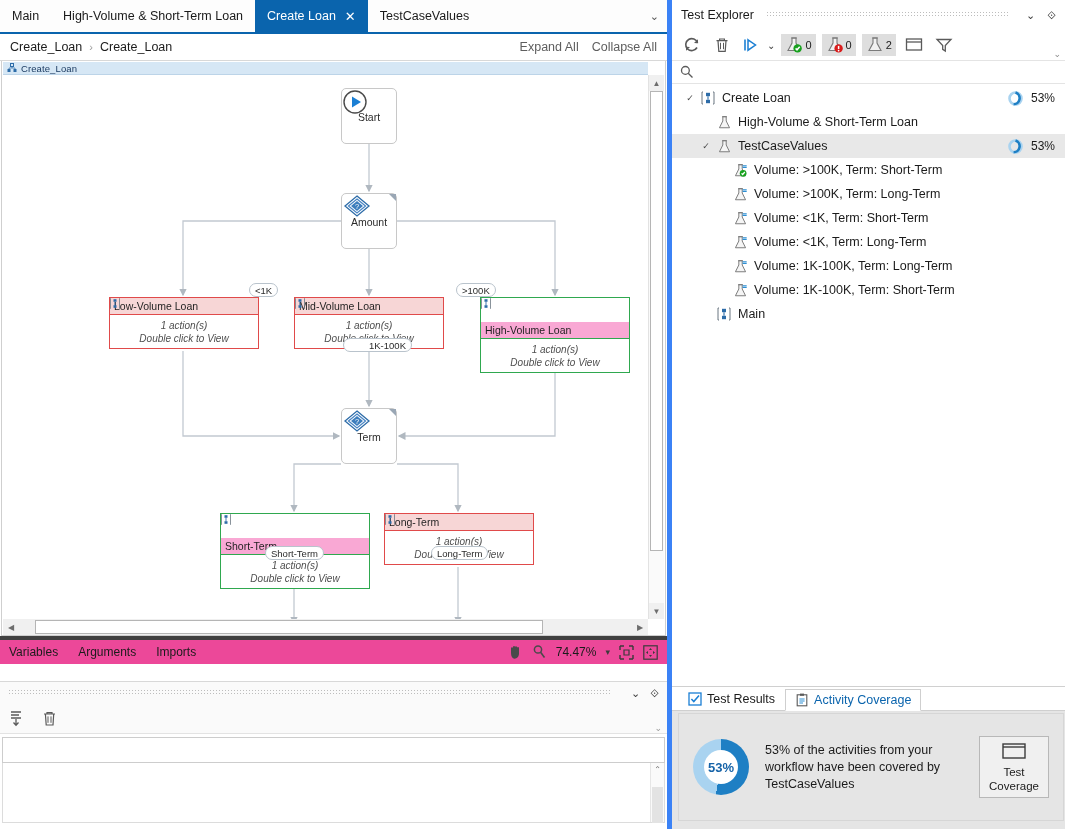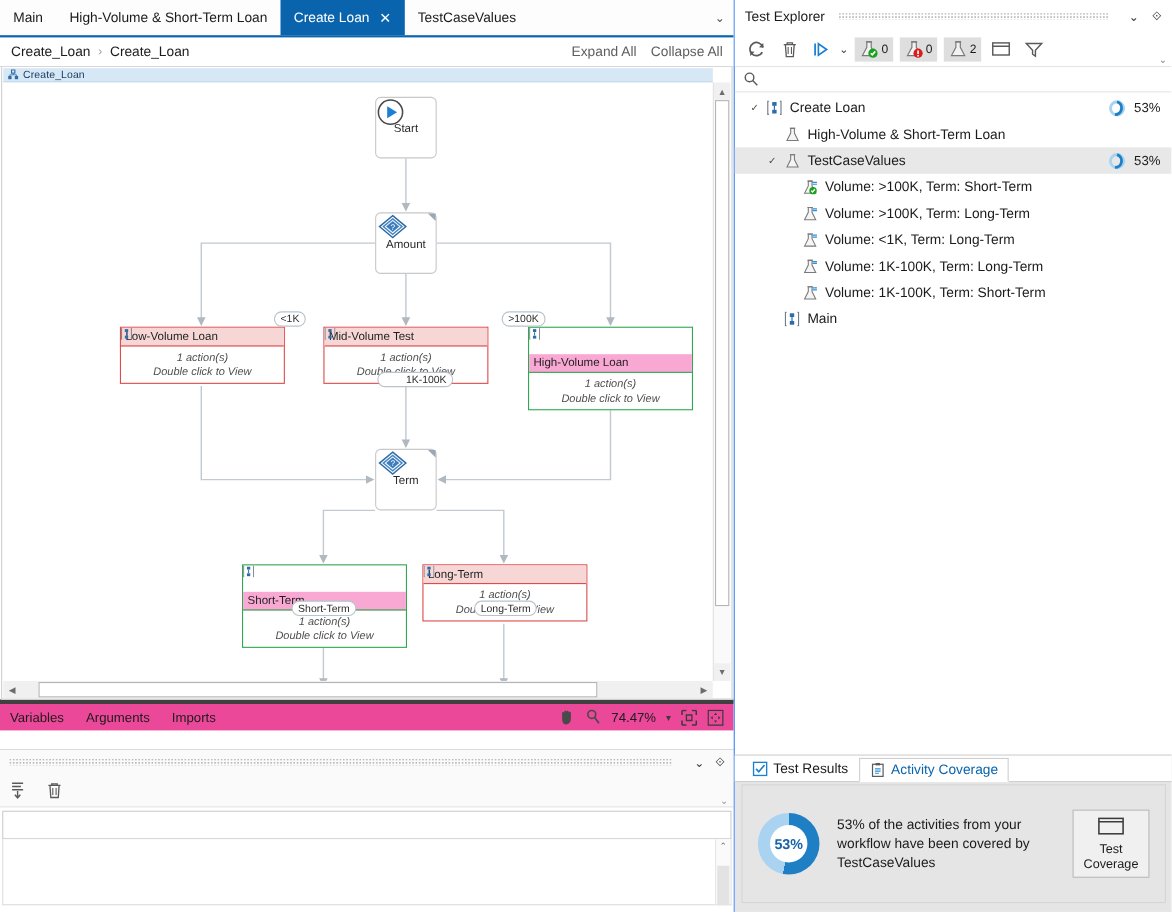--- a/index.html
+++ b/index.html
@@ -88,7 +88,7 @@
   .dock-body .vs .up { text-align:center; font-size:8px; color:#6d6d6d; line-height:14px; }
 
   
-  .right { position:absolute; left:667px; top:0; width:398px; height:829px; background:#fff; border-left:1px solid #3b82f6; }
+  .right { position:absolute; left:667px; top:0; width:398px; height:829px; background:#fff; border-left:5px solid #3b82f6; }
   .te-title { height:30px; display:flex; align-items:center; padding:0 9px; background:#fff; }
   .te-title .t { font-size:12.5px; color:#1b1b1b; white-space:nowrap; }
   .te-toolbar { height:30px; display:flex; align-items:center; gap:6px; padding:0 8px; background:#fff; position:relative; }

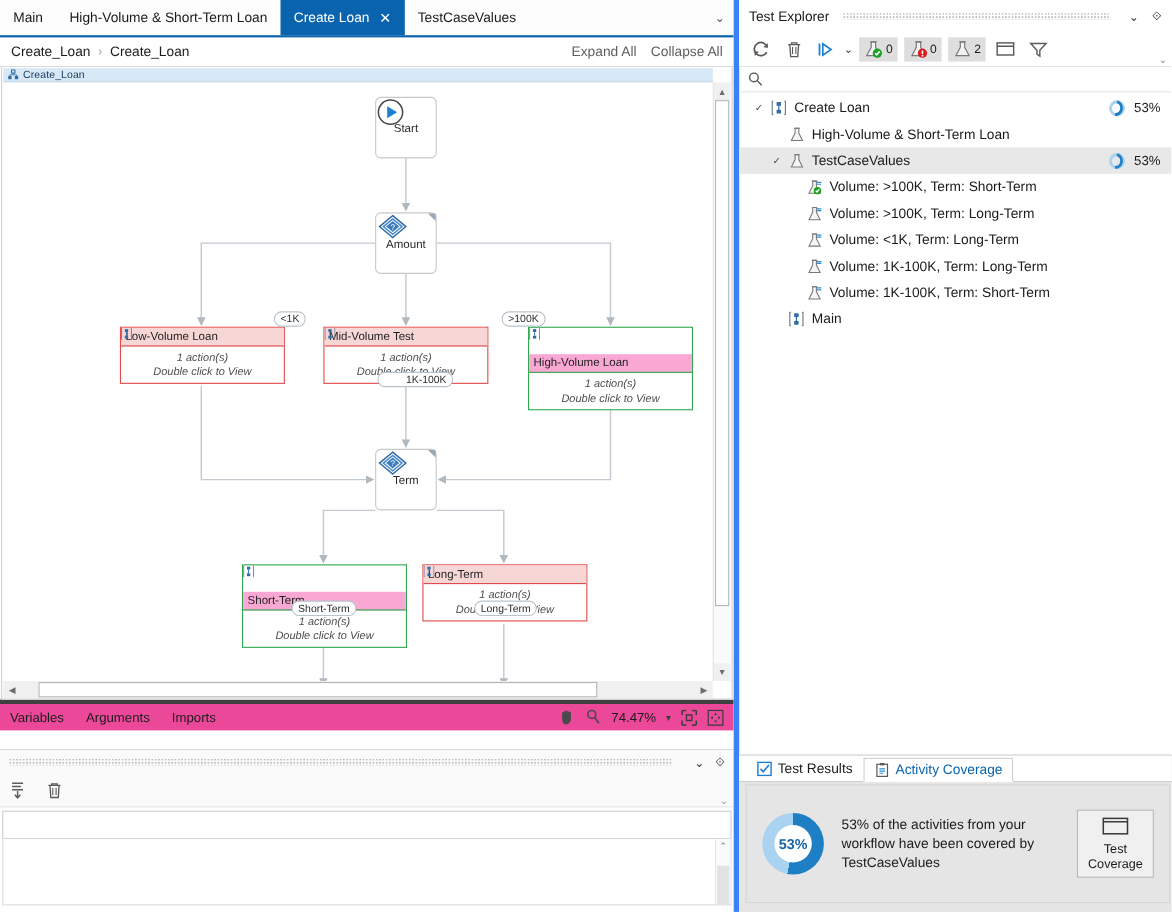--- a/index.html
+++ b/index.html
@@ -559,6 +559,17 @@
         <span class="tlabel">Volume: &gt;100K, Term: Long-Term</span>
       </div>
 
+      <div class="trow">
+        <span class="twist" style="margin-left:42px;"></span>
+        <span class="tico">
+          <svg width="15" height="15" viewBox="0 0 16 16">
+            <path d="M6.2,1.8 V6.4 L2.6,13.6 H13.4 L9.8,6.4 V1.8 z" fill="#f5f5f5" stroke="#7a7a7a" stroke-width="1.05"></path>
+            <path d="M5.4,1.8 H10.6" stroke="#7a7a7a" stroke-width="1.05"></path>
+            <path d="M10.2,3 H14.6 M10.2,4.8 H14.6" stroke="#2d8fd4" stroke-width="1.2"></path>
+          </svg>
+        </span>
+        <span class="tlabel">Volume: &lt;1K, Term: Short-Term</span>
+      </div>
 
       <div class="trow">
         <span class="twist" style="margin-left:42px;"></span>

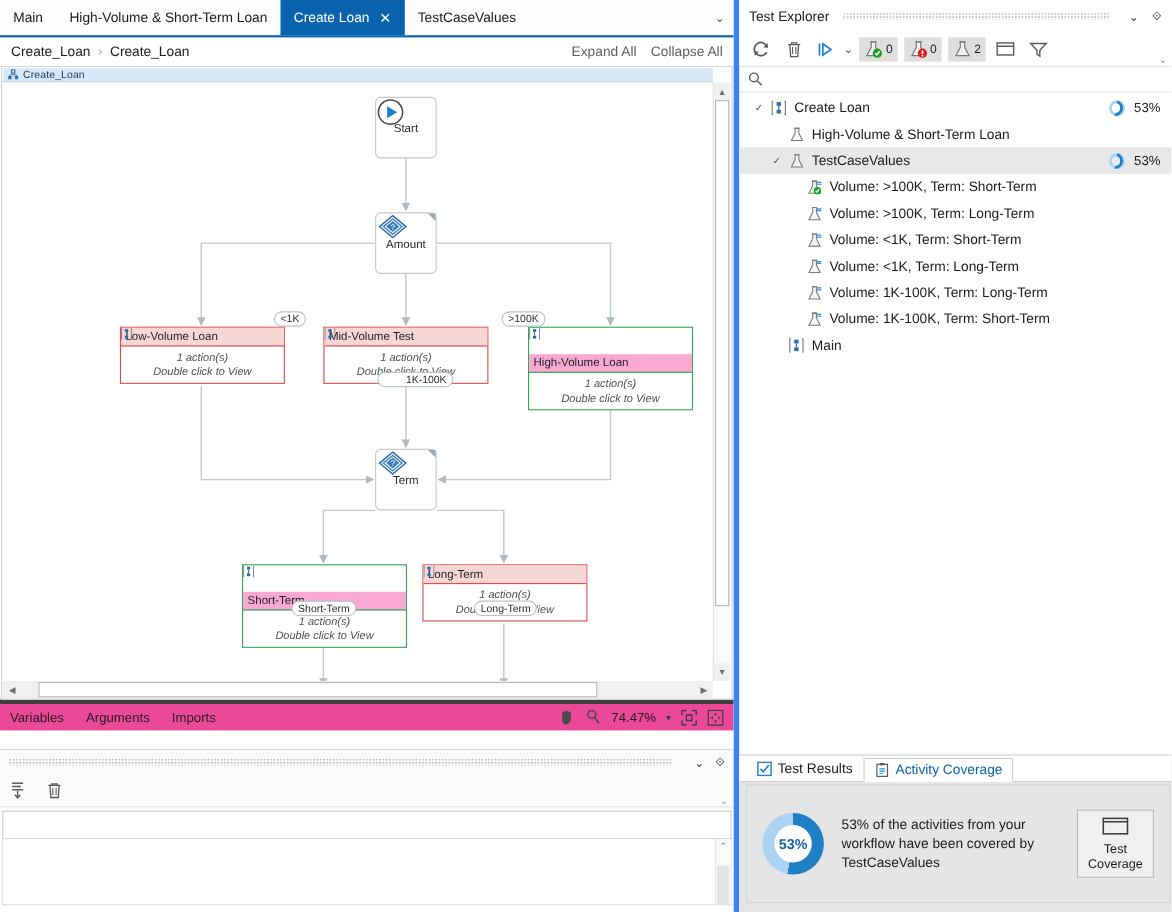--- a/index.html
+++ b/index.html
@@ -270,7 +270,7 @@
               <rect x="3.5" y="7.2" width="3" height="2.6" fill="#2d6ca8"></rect>
               <path d="M5,4 V7" stroke="#2d6ca8" stroke-width="0.9"></path>
             </svg>
-            <span>Mid-Volume Test</span>
+            <span>Mid-Volume Loan</span>
           </div>
           <div class="st-body">
             <span>1 action(s)</span>

